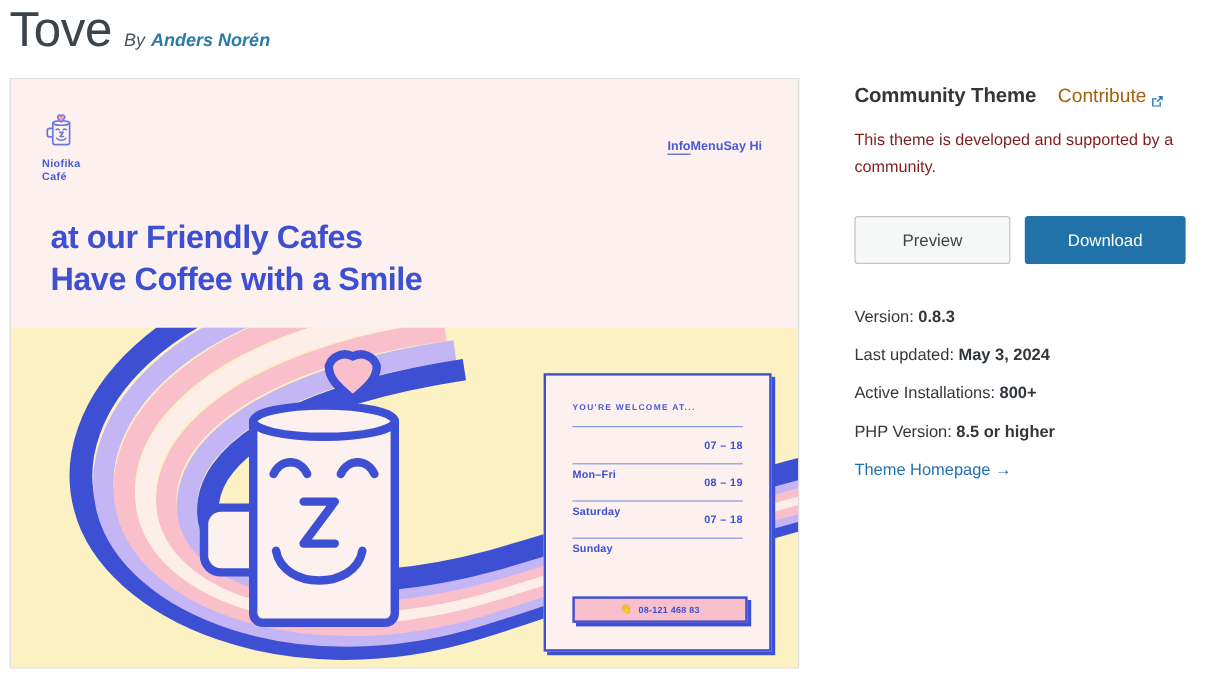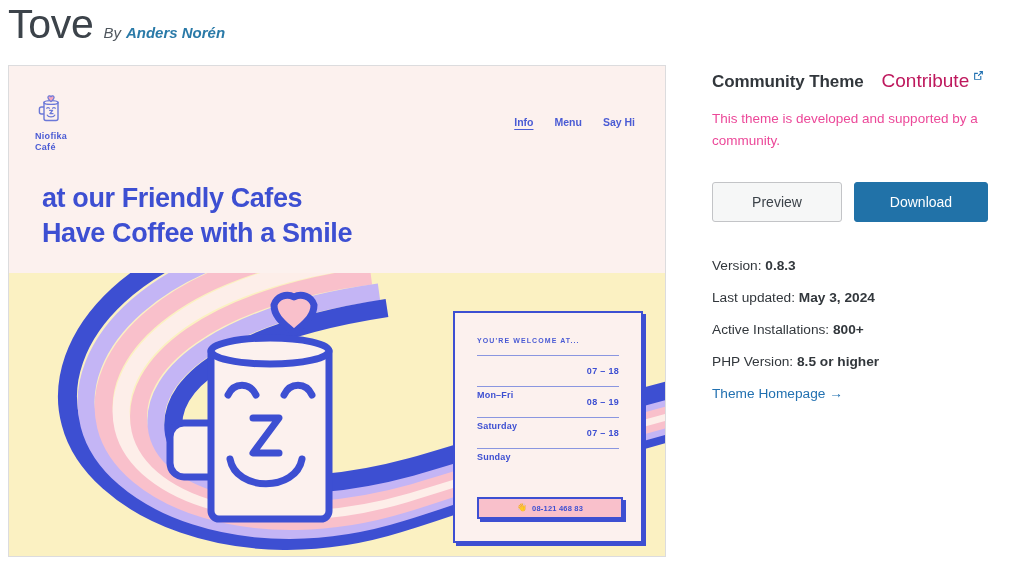--- a/index.html
+++ b/index.html
@@ -197,11 +197,11 @@
     letter-spacing: -0.1px;
   }
   .contribute-link {
-    font-size: 19px;
-    color: #be185d;
+    font-size: 16px;
+    color: #a16207;
     text-decoration: none;
     display: inline-flex;
-    align-items: flex-start;
+    align-items: flex-end;
     gap: 4px;
     cursor: pointer;
   }

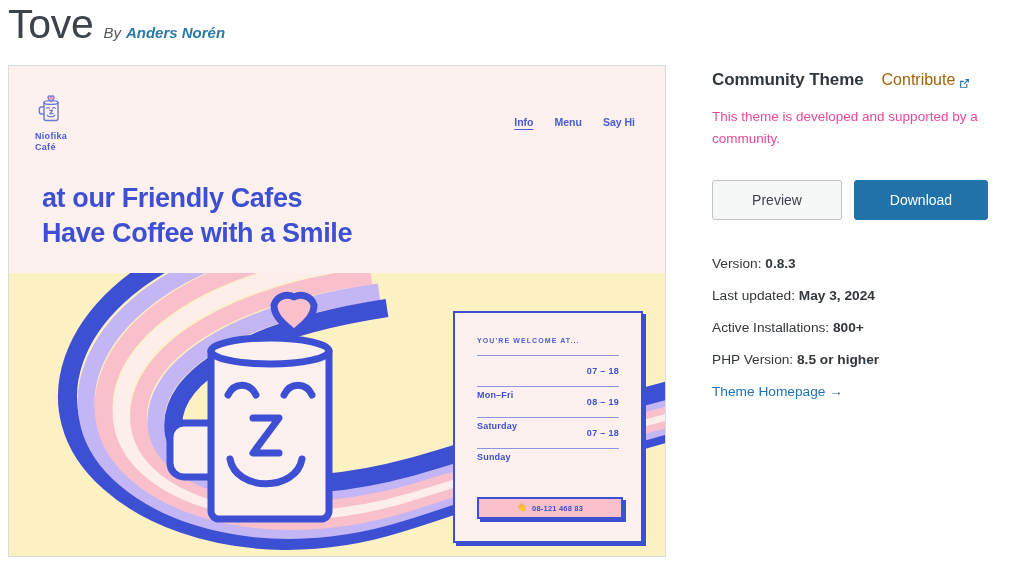--- a/index.html
+++ b/index.html
@@ -98,7 +98,6 @@
   }
   .mock-links {
     display: flex;
-    gap: 21px;
     font-size: 10.5px;
     font-weight: bold;
     color: #4a5bd4;

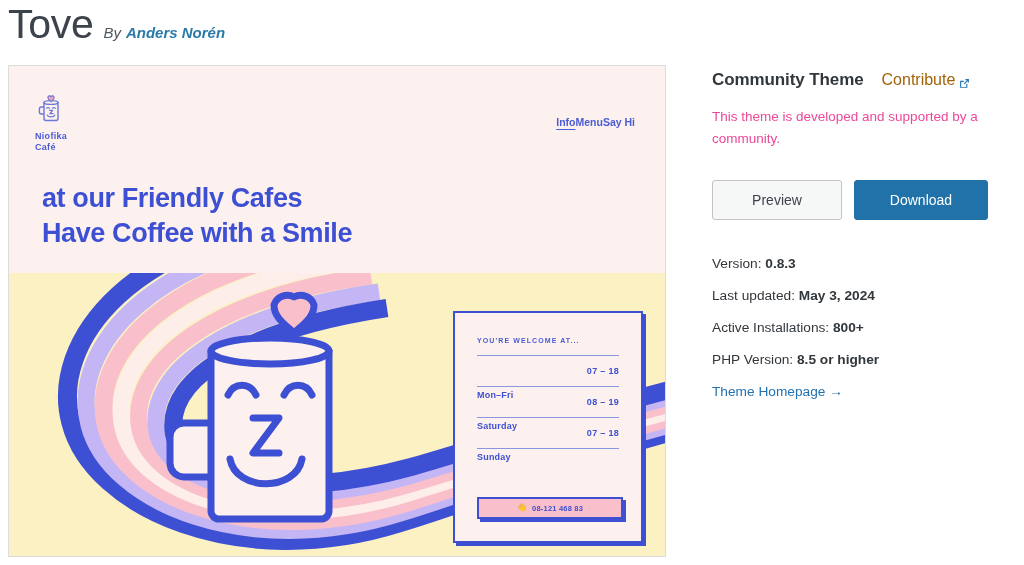--- a/index.html
+++ b/index.html
@@ -209,7 +209,7 @@
   .community-desc {
     font-size: 13.5px;
     line-height: 22px;
-    color: #ec4899;
+    color: #7f1d1d;
     margin: 0 0 30px 0;
     max-width: 272px;
   }

